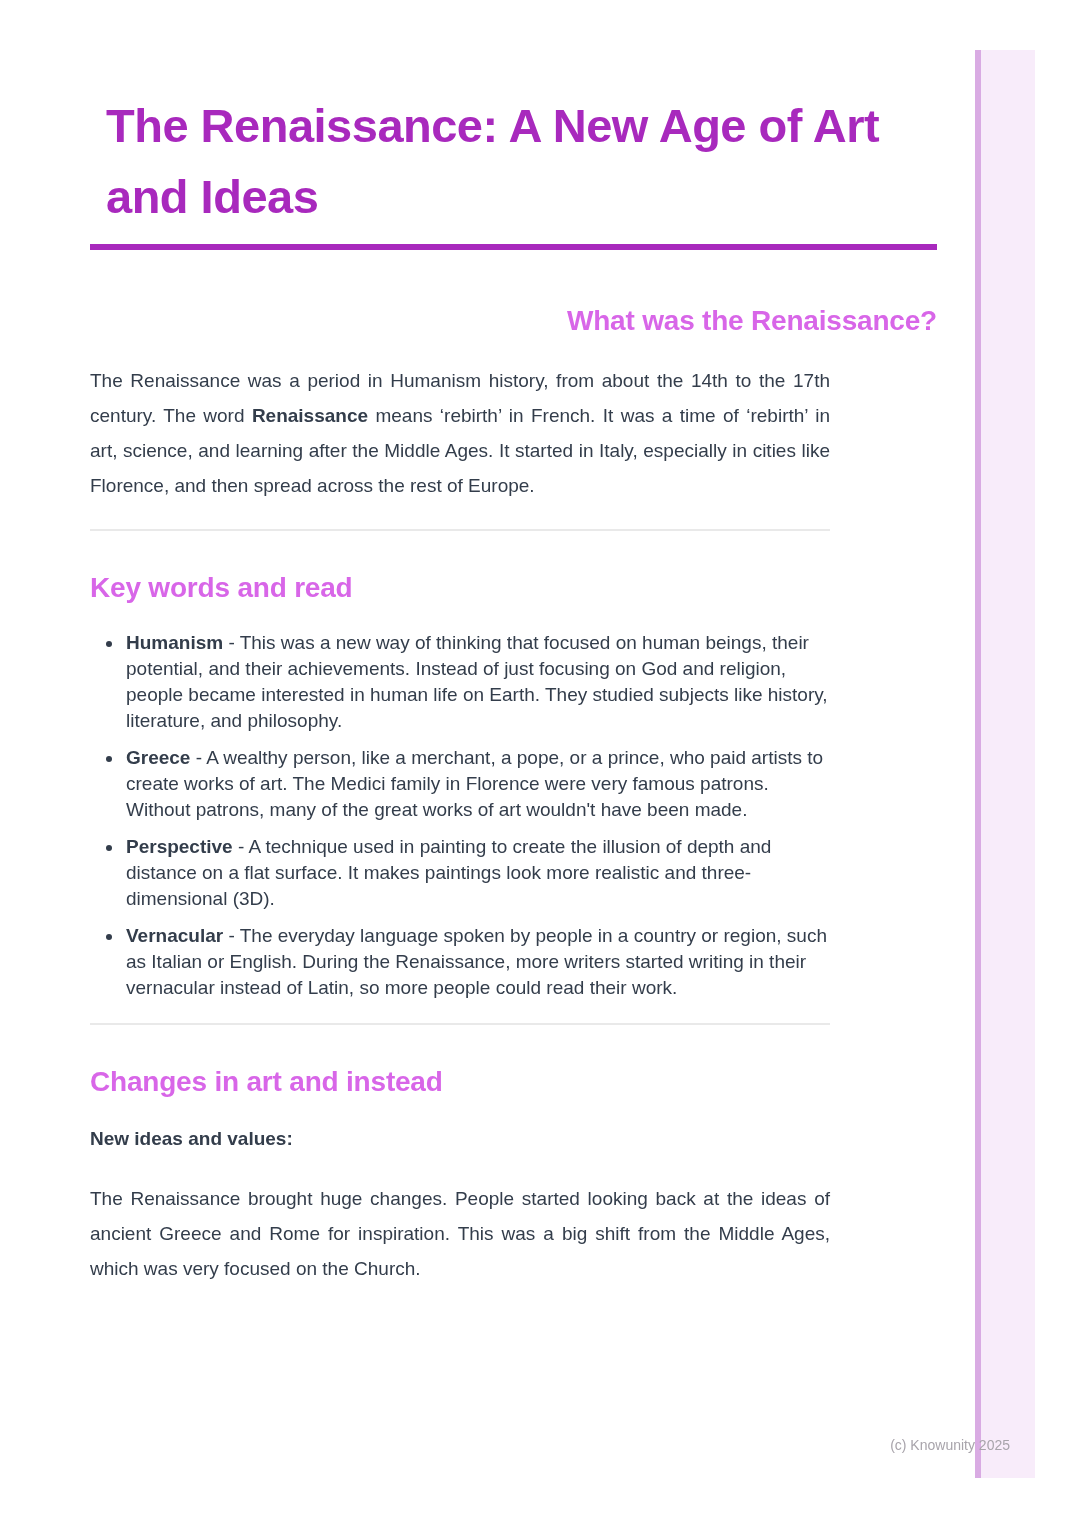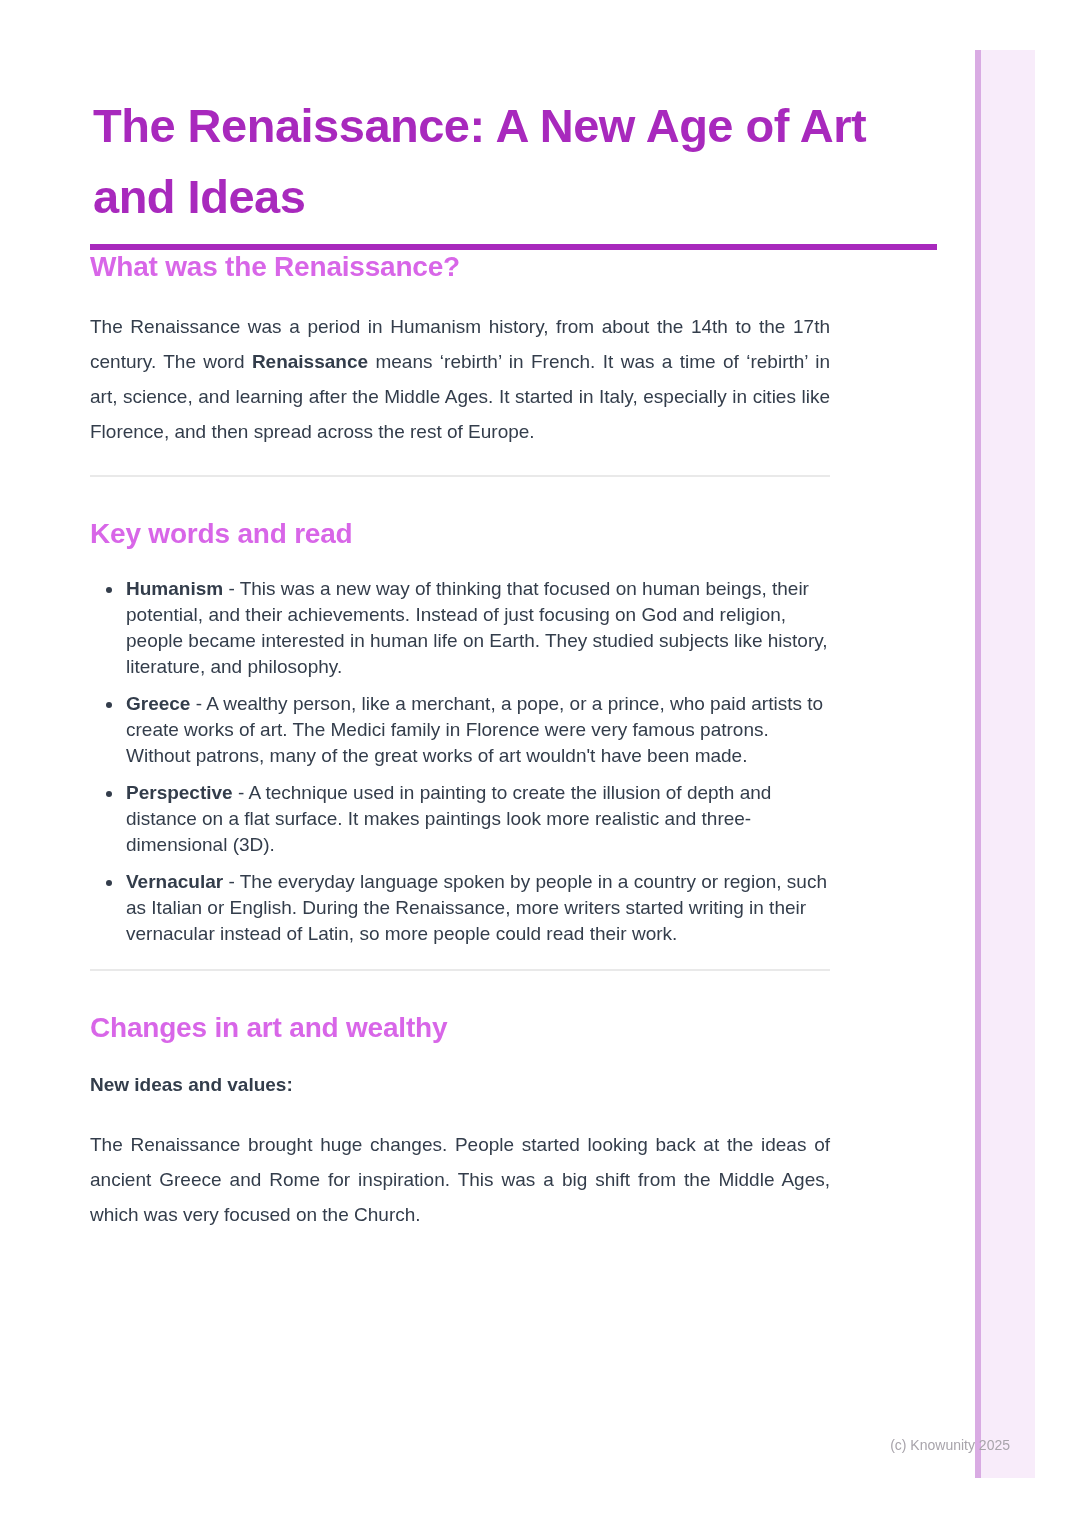--- a/index.html
+++ b/index.html
@@ -38,7 +38,7 @@
     font-weight:800;
     letter-spacing:-0.5px;
     color:var(--c-title);
-    margin:90px 0 0 3px;
+    margin:90px 0 0 16px;
   }
   .rule{
     height:6px;

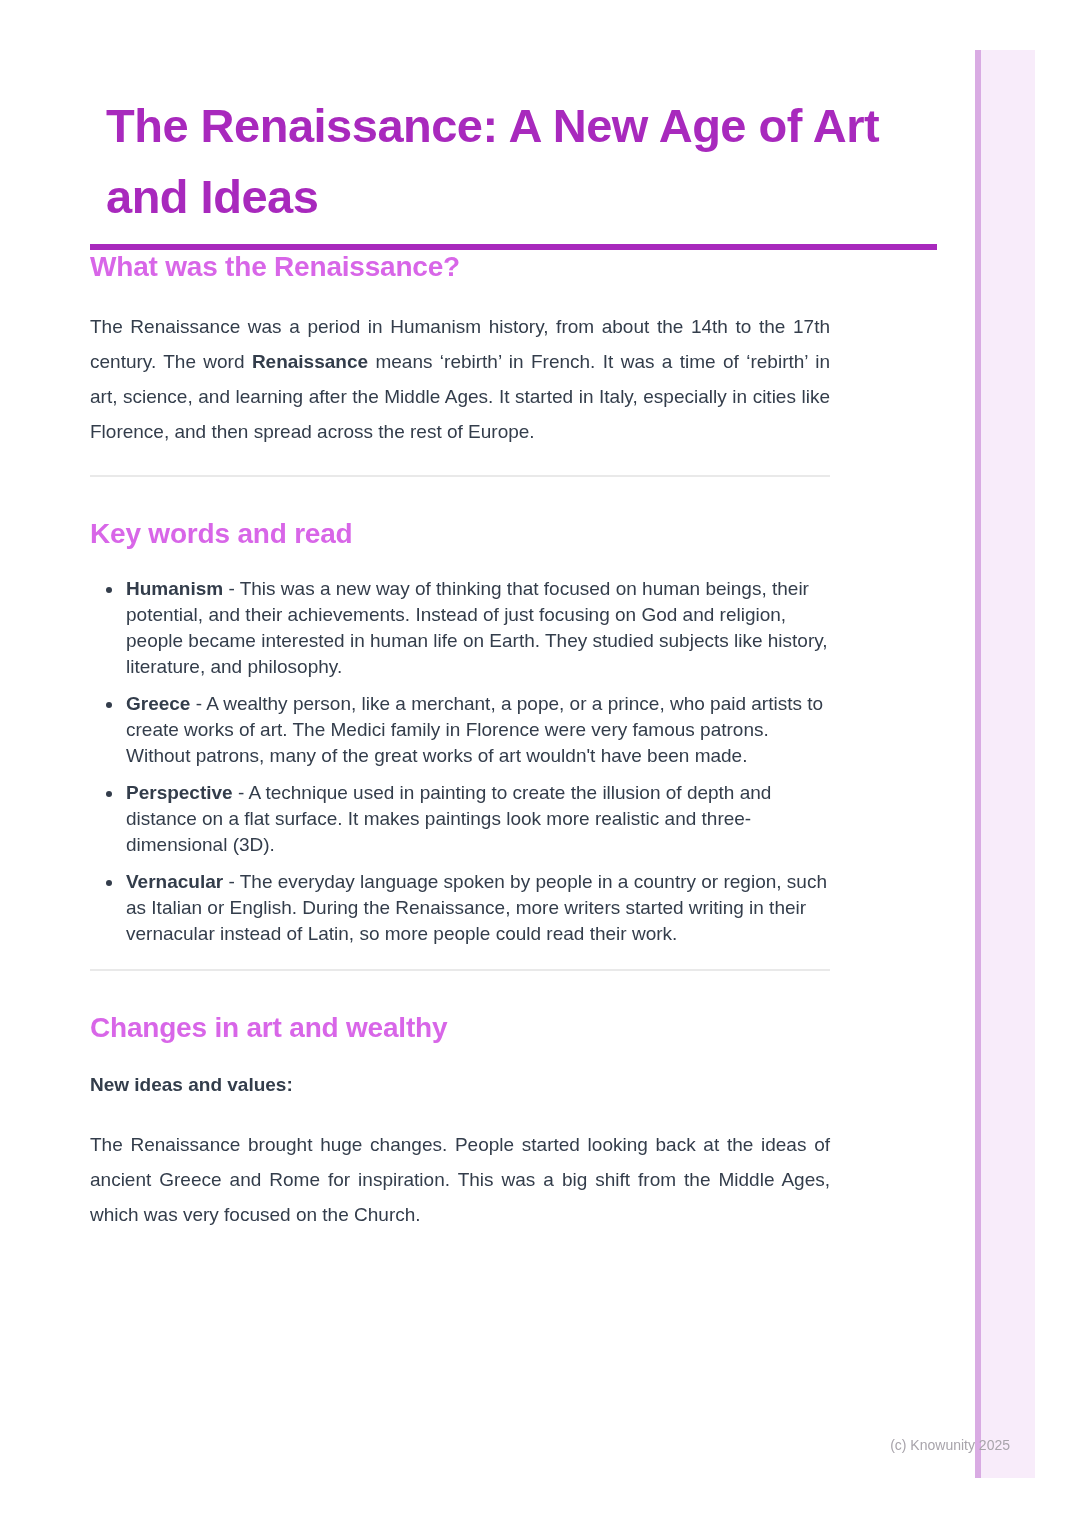--- a/index.html
+++ b/index.html
@@ -54,7 +54,7 @@
     color:var(--c-heading);
     margin:0;
   }
-  .h2-what{}
+  .h2-what{margin-top:54px;text-align:right;}
   .h2-keywords{margin-top:40px;}
   .h2-changes{margin-top:40px;}
   p.body{

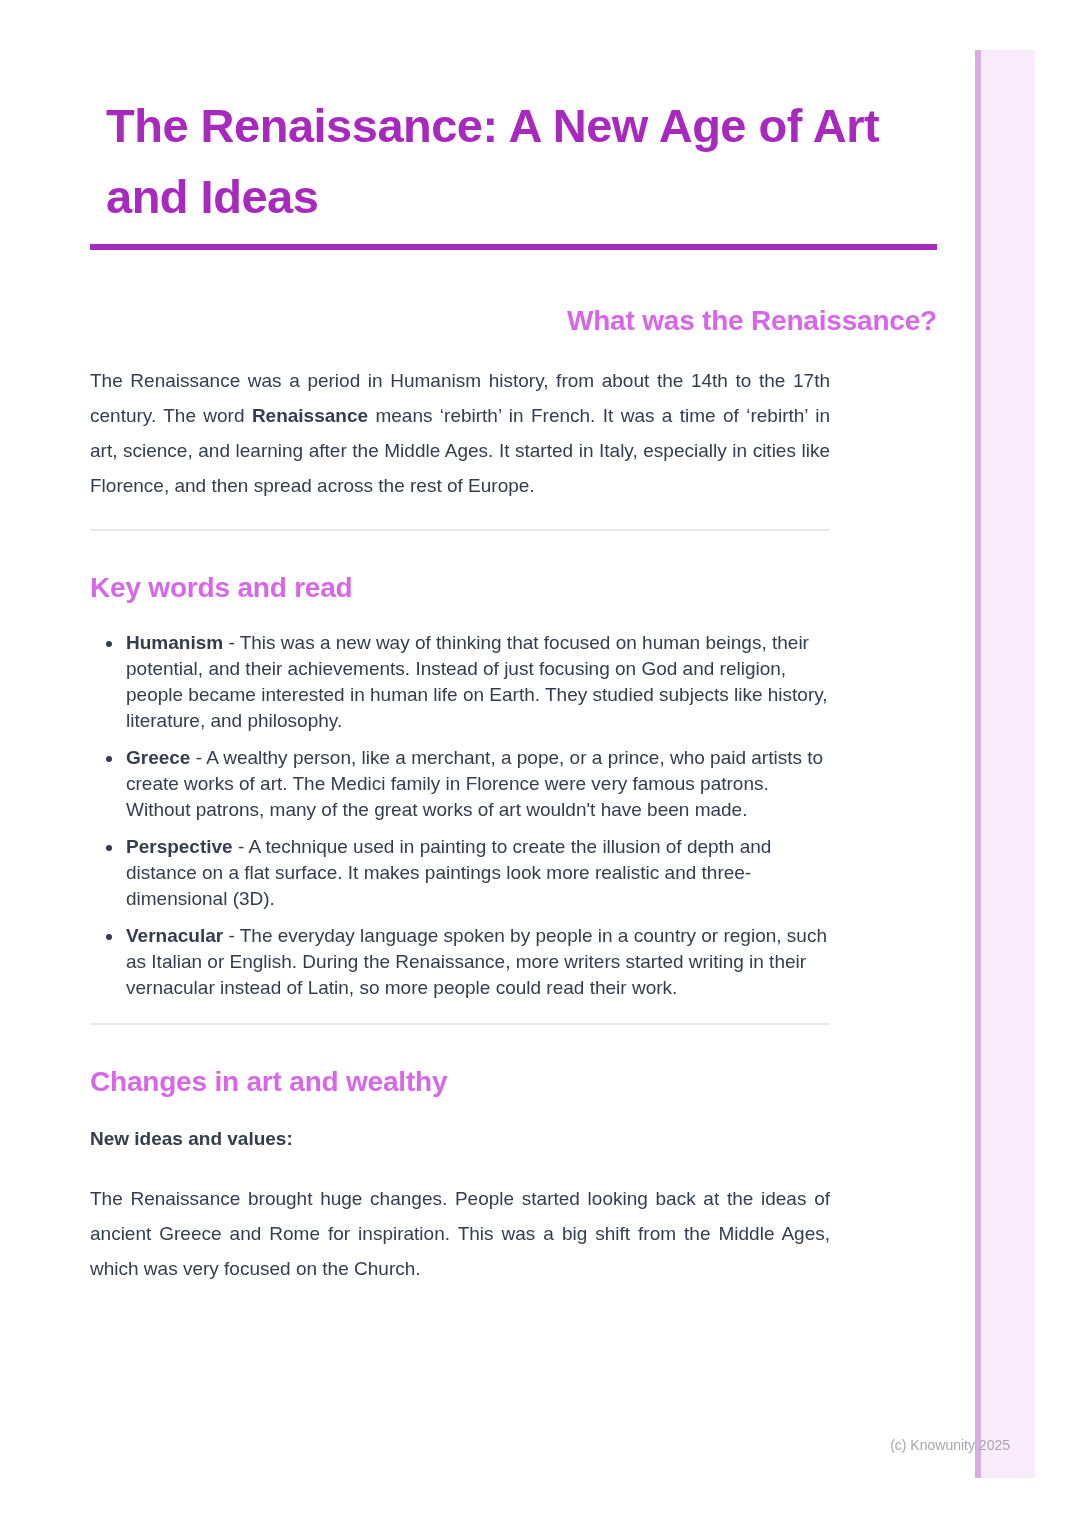--- a/index.html
+++ b/index.html
@@ -125,7 +125,7 @@
 
   <div class="divider divider-2"></div>
 
-  <h2 class="h2-changes">Changes in art and wealthy</h2>
+  <h2 class="h2-changes">Changes in art and instead</h2>
   <p class="body subheading">New ideas and values:</p>
   <p class="body justify">The Renaissance brought huge changes. People started looking back at the ideas of ancient Greece and Rome for inspiration. This was a big shift from the Middle Ages, which was very focused on the Church.</p>
 

